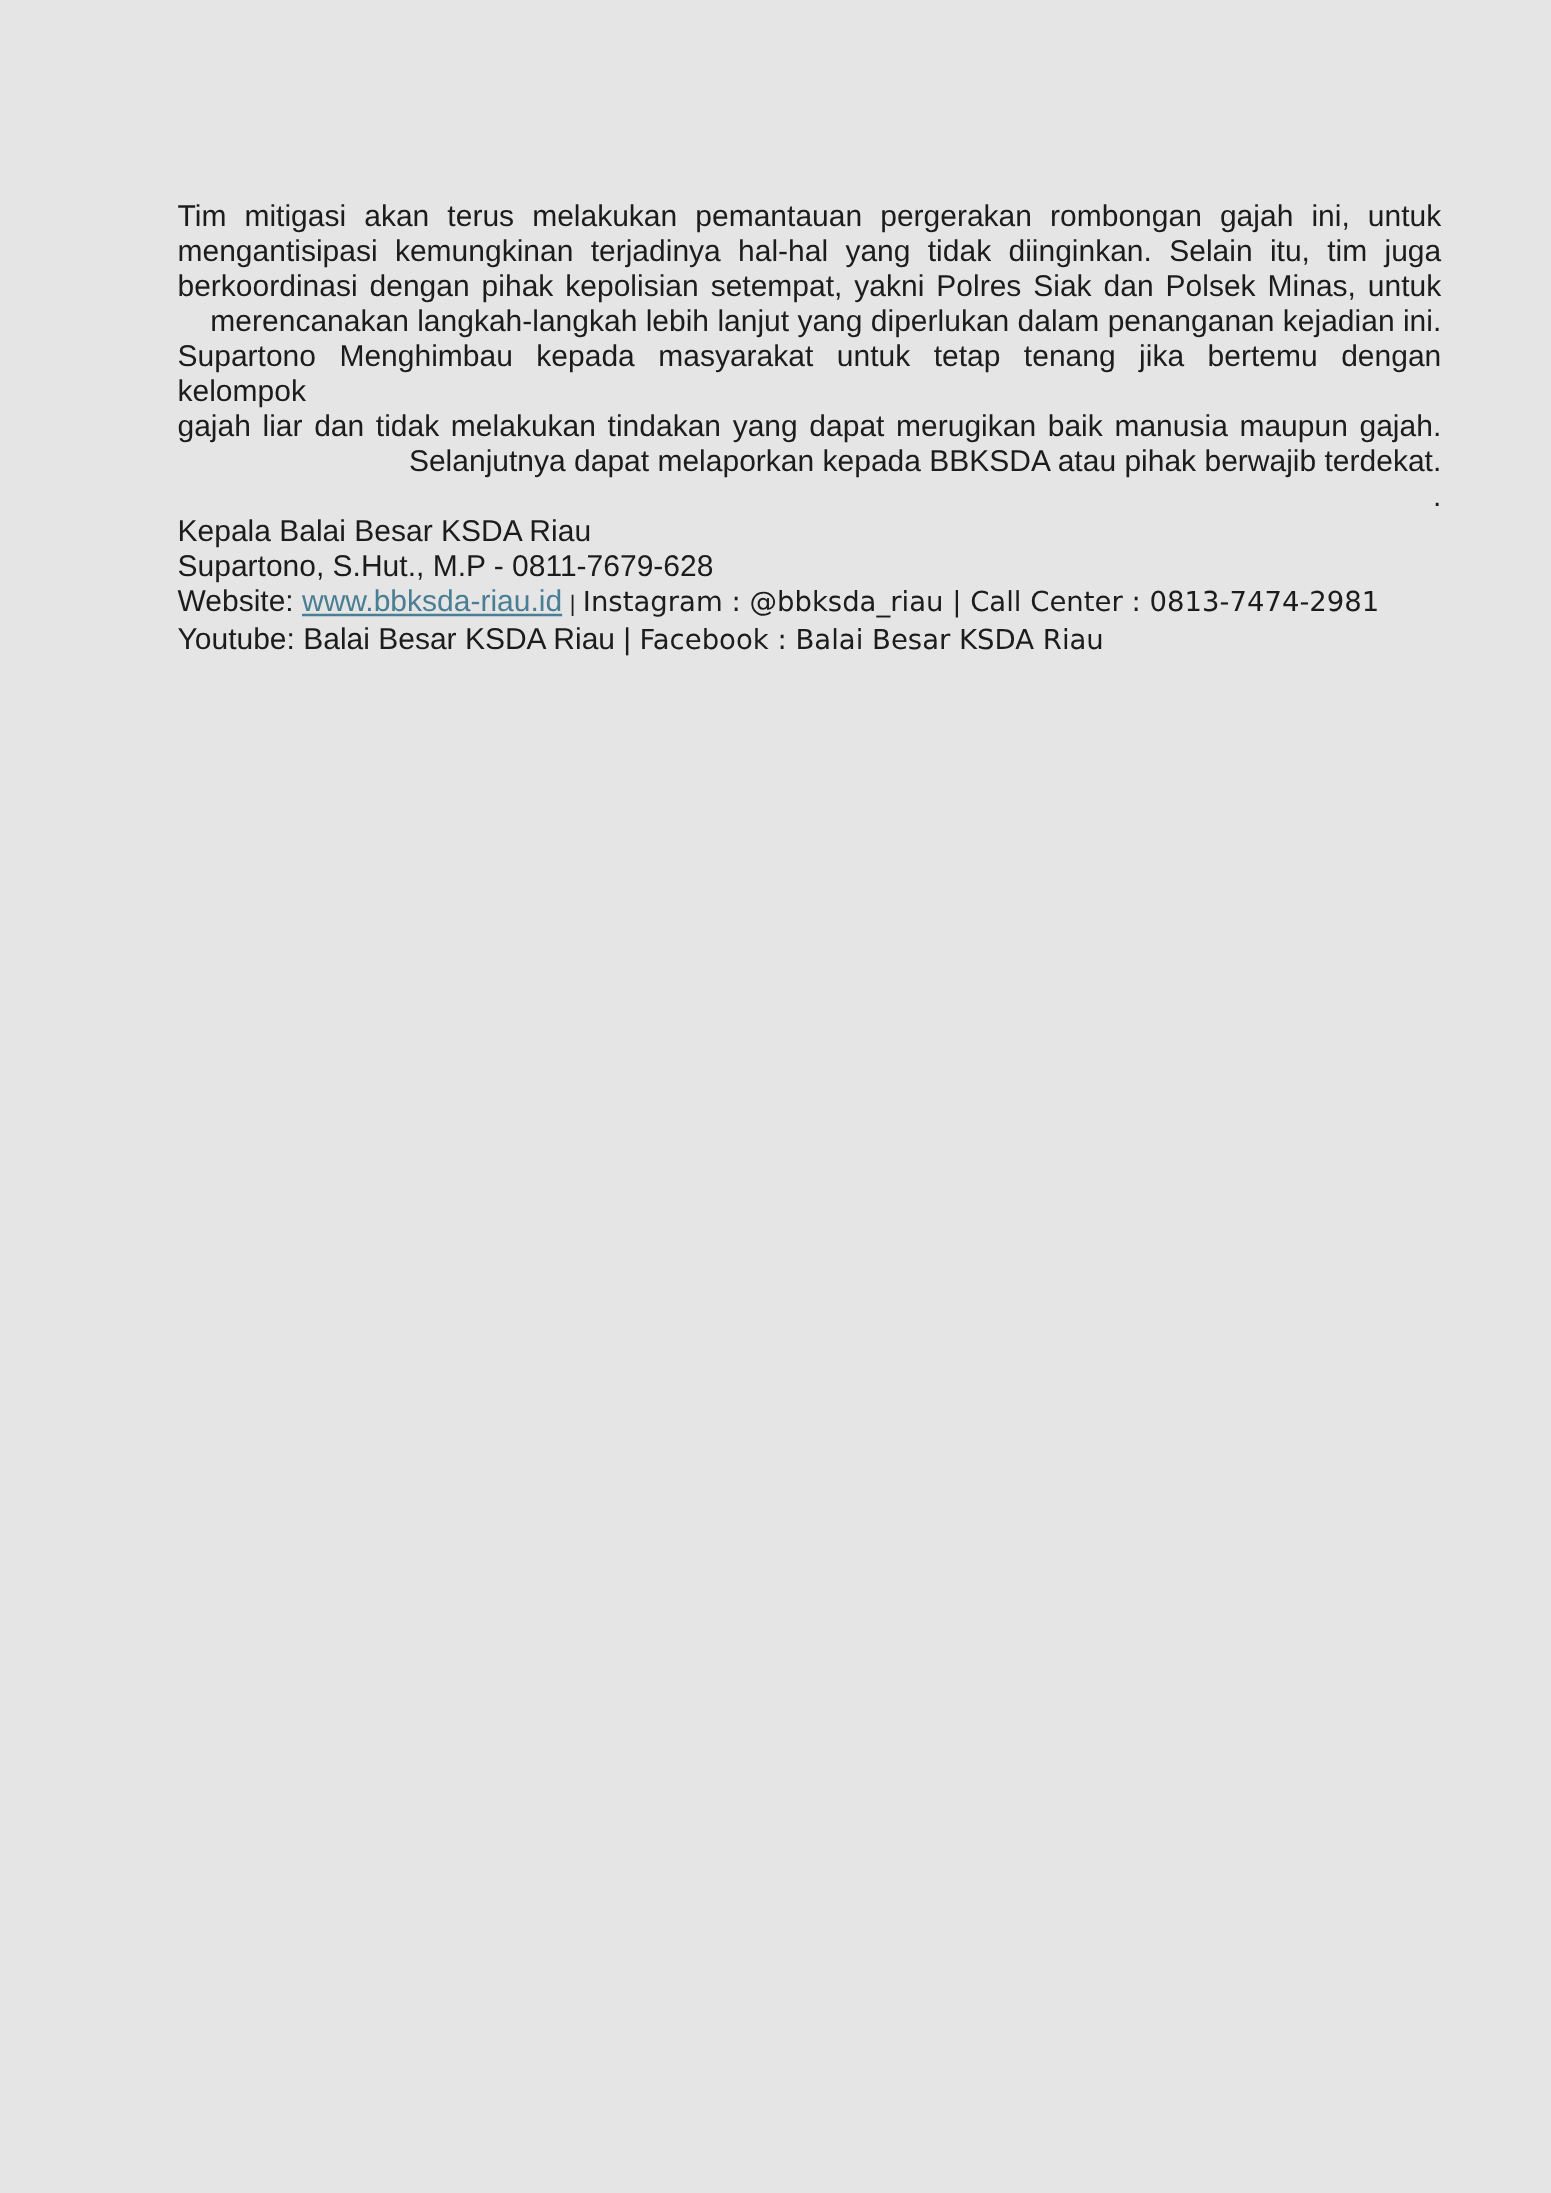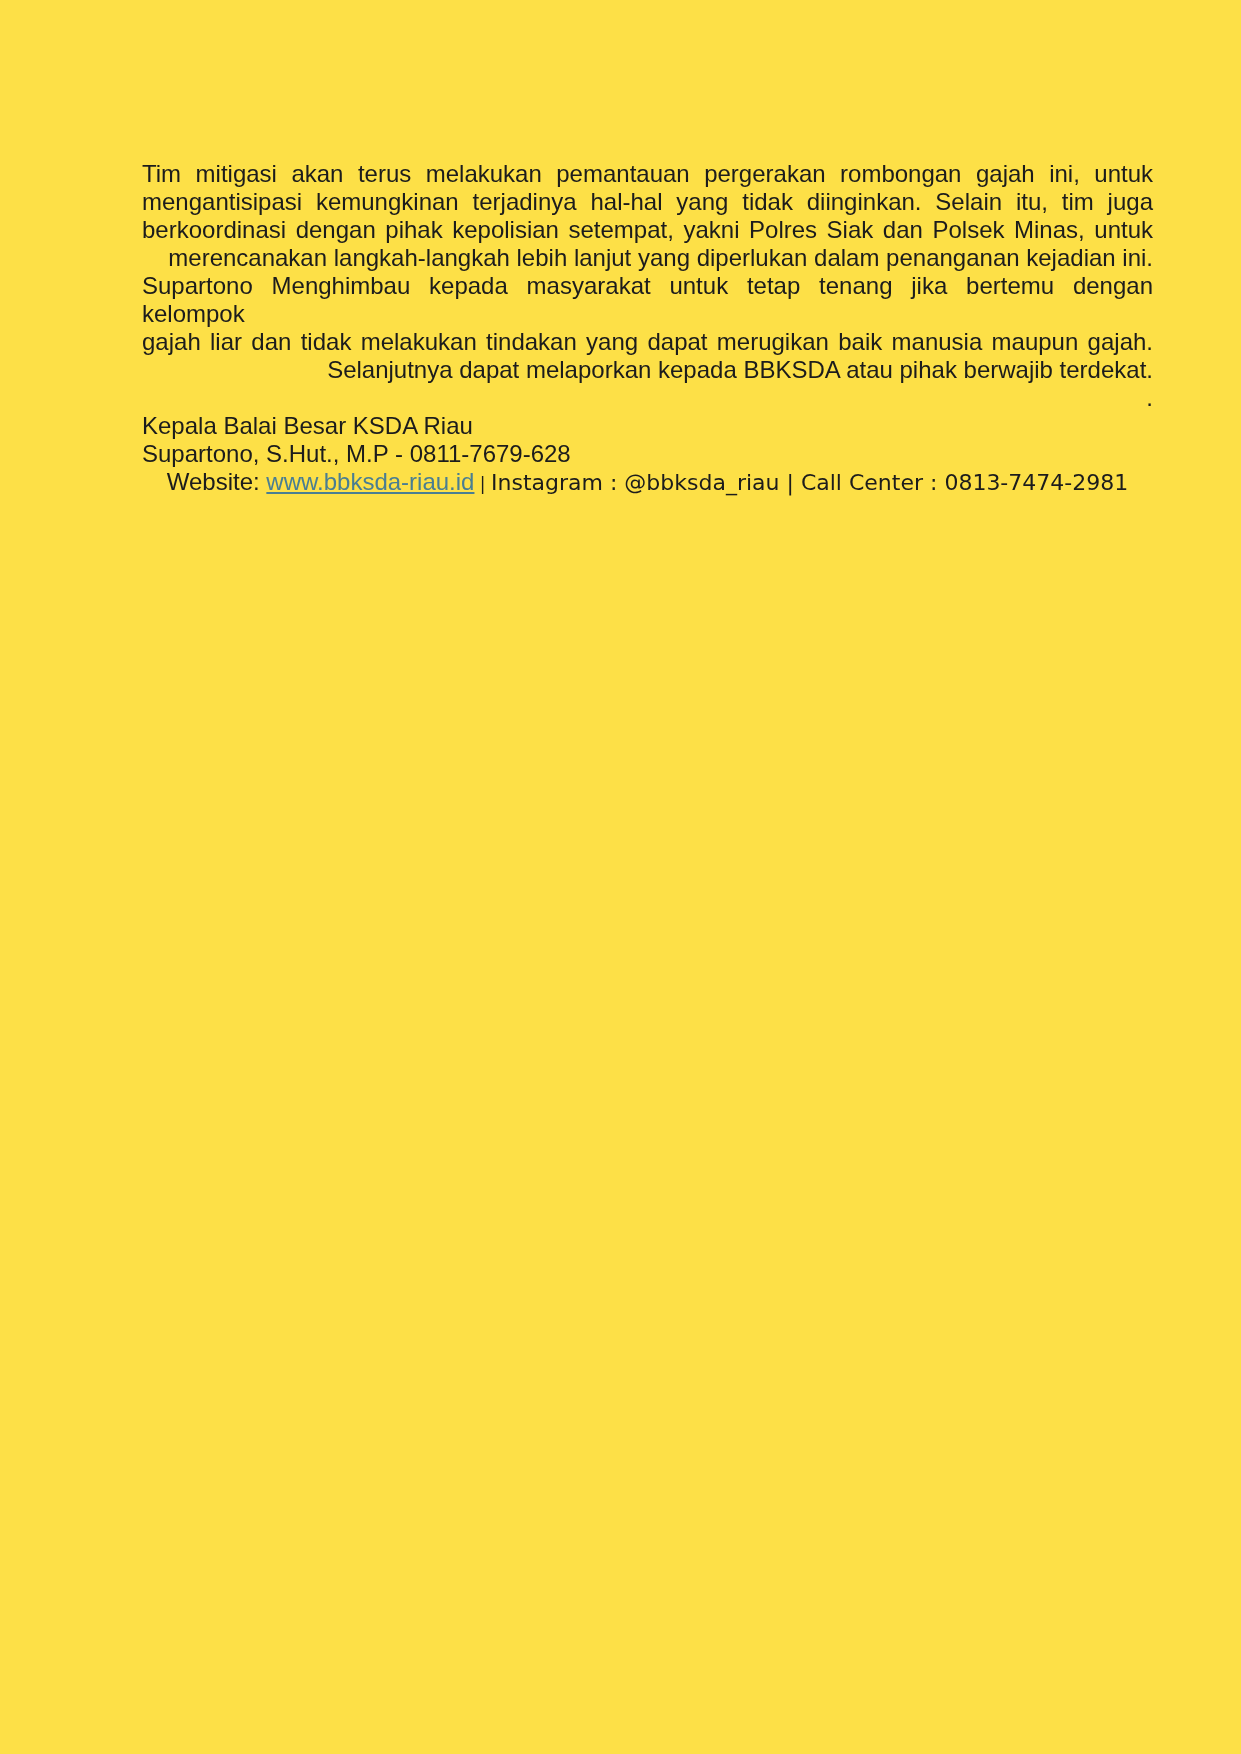--- a/index.html
+++ b/index.html
@@ -11,7 +11,7 @@
     position: relative;
     width: 1241px;
     height: 1754px;
-    background: #fde047;
+    background: #e5e5e5;
     box-sizing: border-box;
     padding: 160px 88px 0 142px;
     font-family: "Liberation Sans", sans-serif;

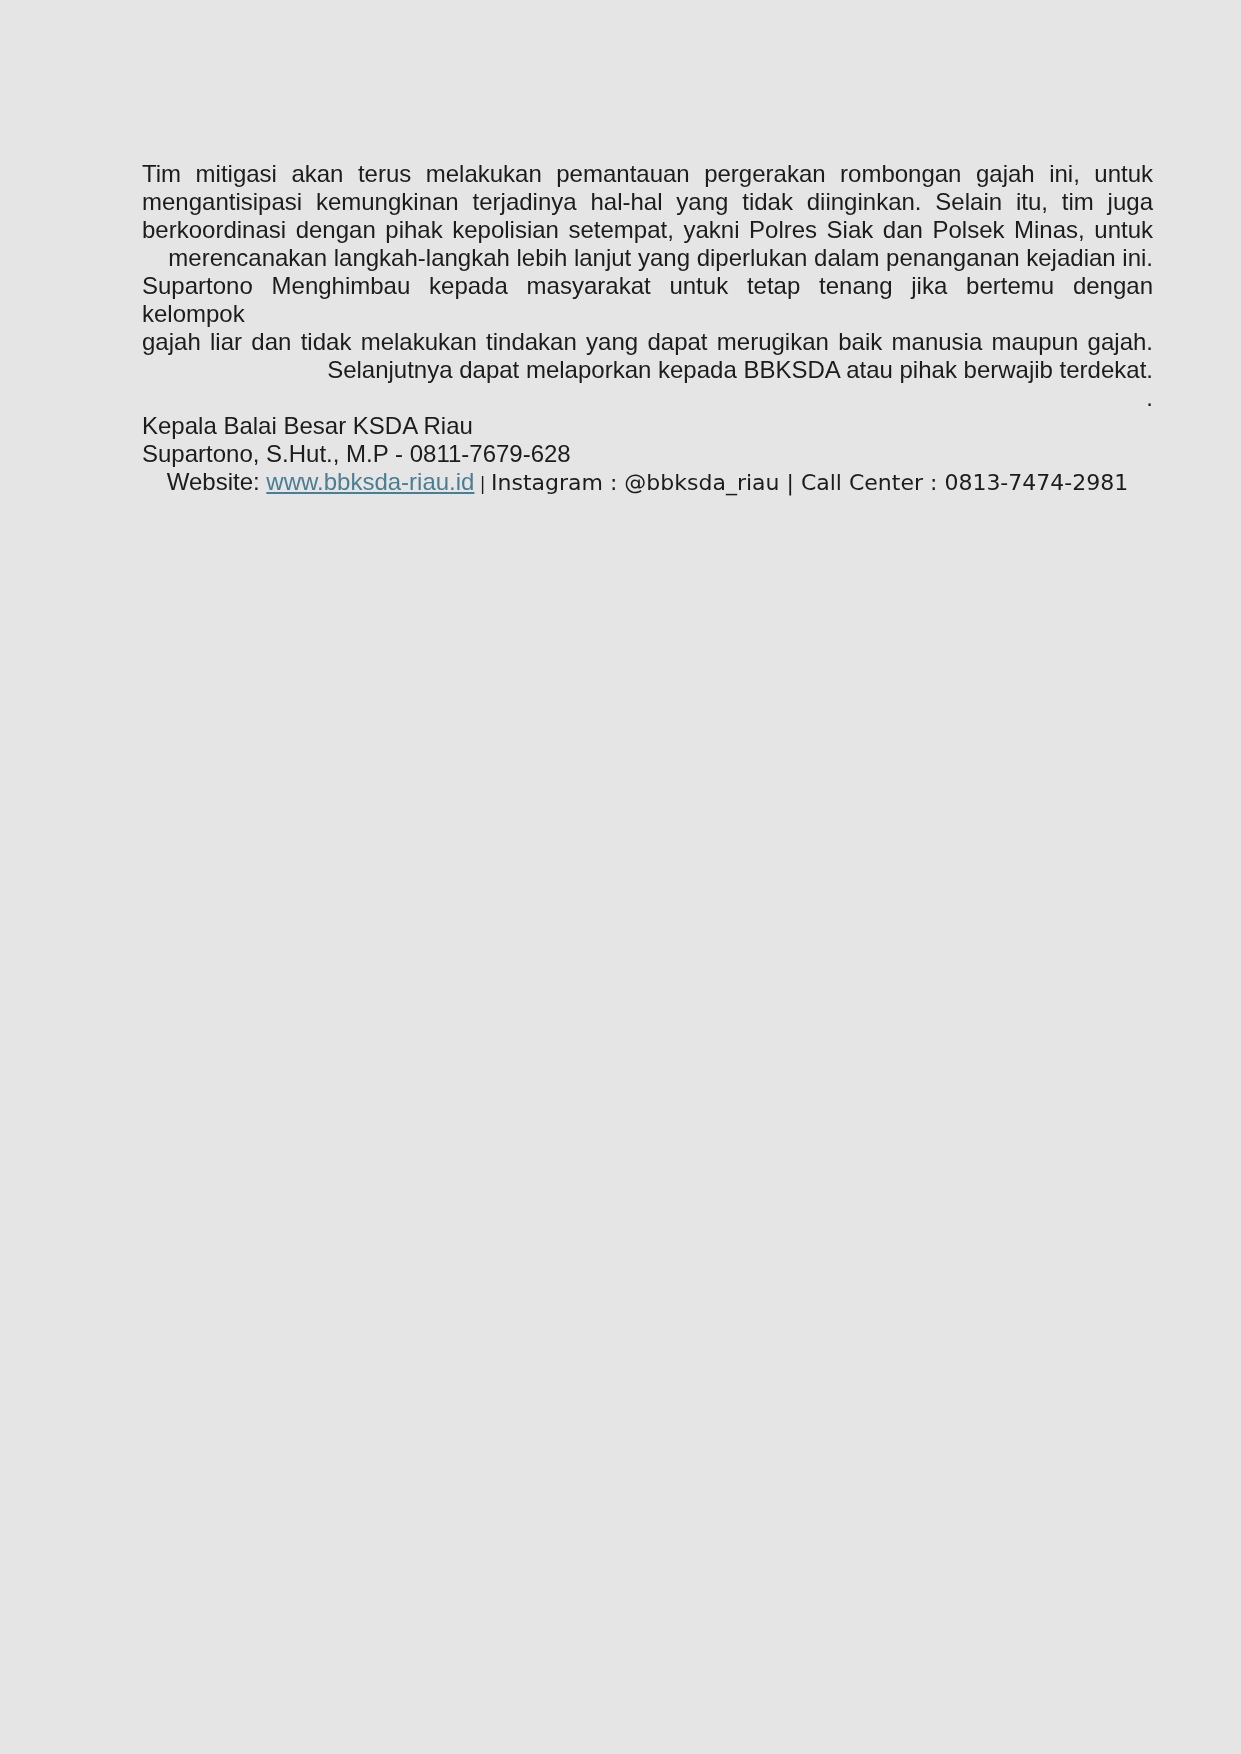--- a/index.html
+++ b/index.html
@@ -33,7 +33,7 @@
     text-align: left;
   }
   .contact-line {
-    text-align: center;
+    text-align: left;
   }
   .alt-font {
     font-family: "DejaVu Sans", sans-serif;

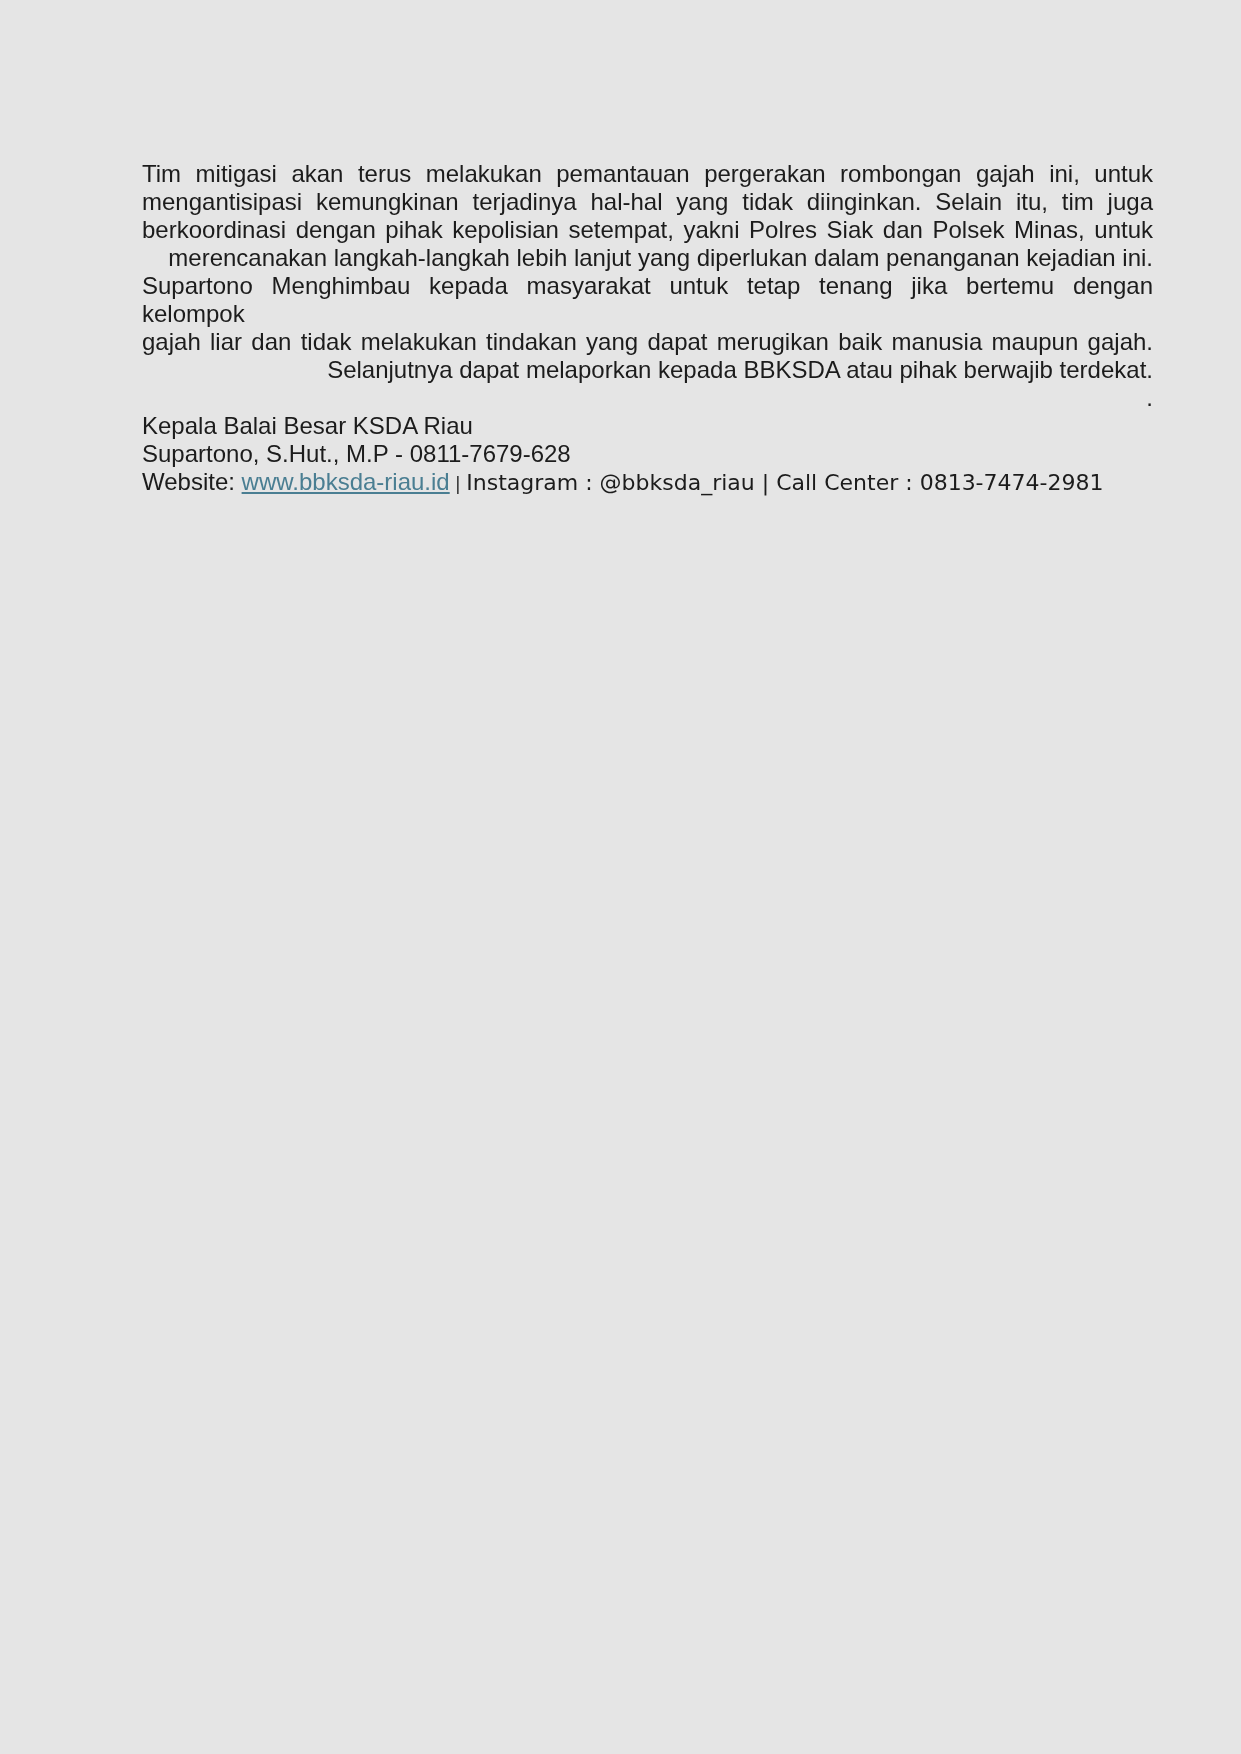--- a/index.html
+++ b/index.html
@@ -76,6 +76,7 @@
 
   <div>
     <div class="contact-line"><span>Website: </span><a href="#" class="site-link">www.bbksda-riau.id</a><span class="pipe-small"> | </span><span class="alt-font">Instagram : @bbksda_riau | Call Center : 0813-7474-2981</span></div>
+    <div class="contact-line"><span>Youtube: Balai Besar KSDA Riau | </span><span class="alt-font">Facebook : Balai Besar KSDA Riau</span></div>
   </div>
 
 </div>

